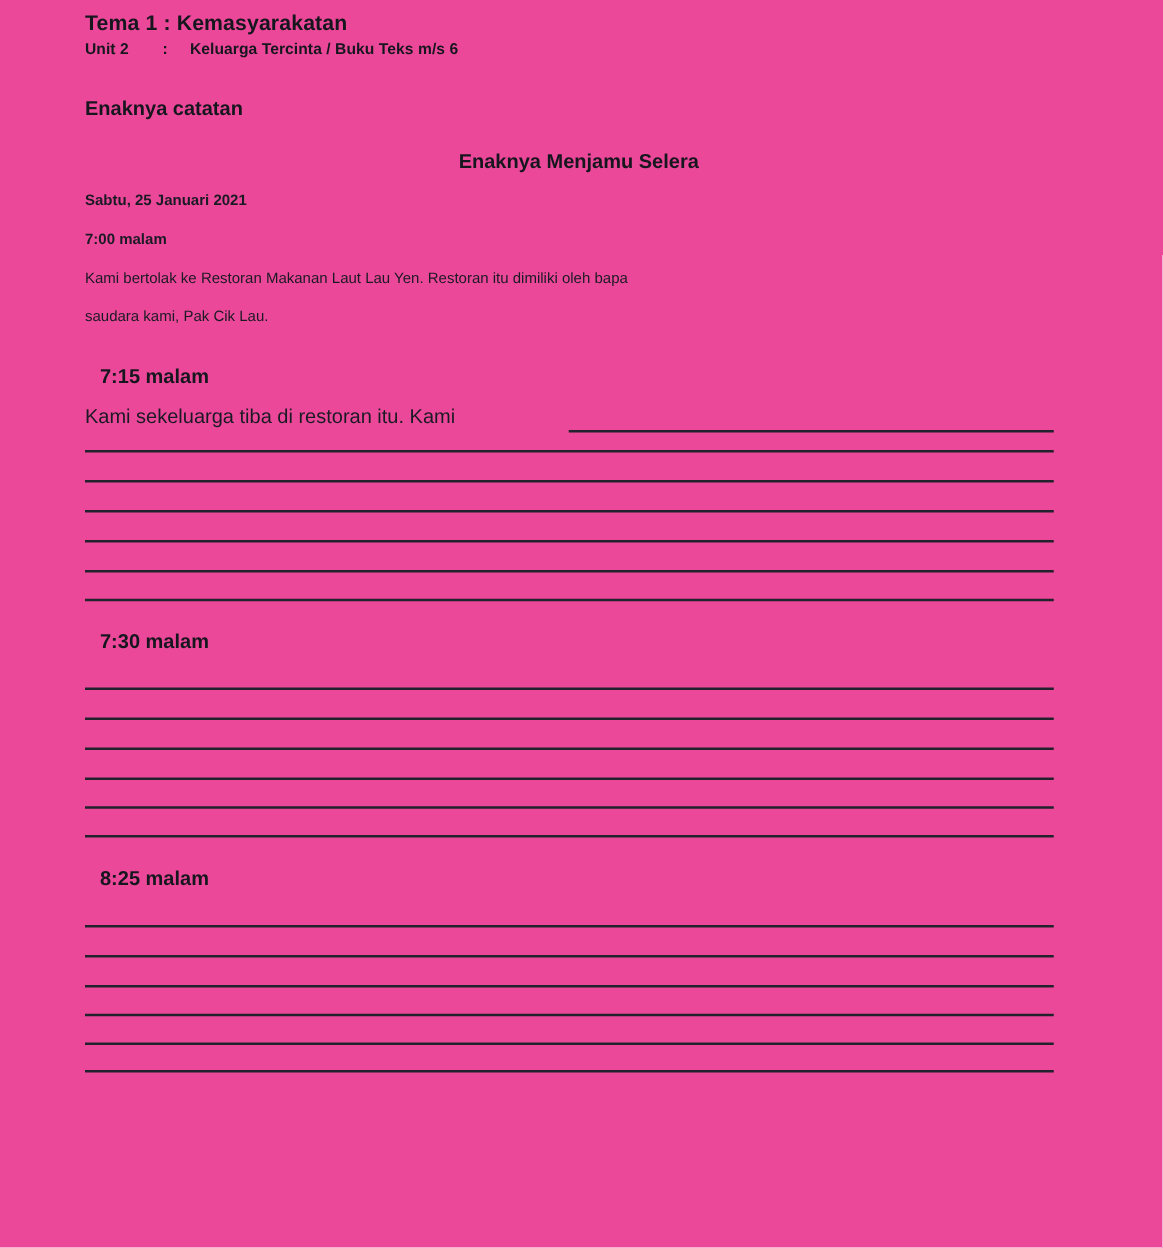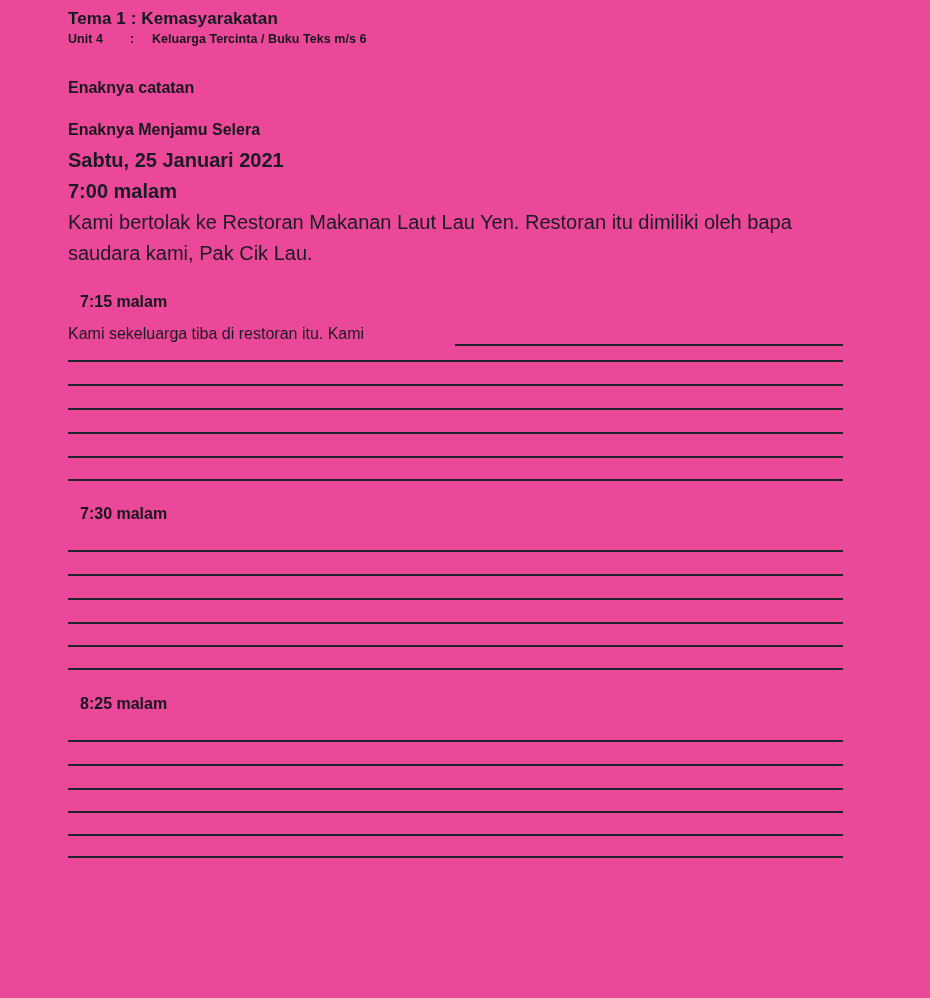--- a/index.html
+++ b/index.html
@@ -125,7 +125,7 @@
   <div class="hdr">
     <div class="tema">Tema 1 : Kemasyarakatan</div>
     <div class="unit">
-      <span class="u-label">Unit 4</span><span class="u-colon">:</span><span>Keluarga Tercinta /  Buku Teks m/s 6</span>
+      <span class="u-label">Unit 2</span><span class="u-colon">:</span><span>Keluarga Tercinta /  Buku Teks m/s 6</span>
     </div>
   </div>
 

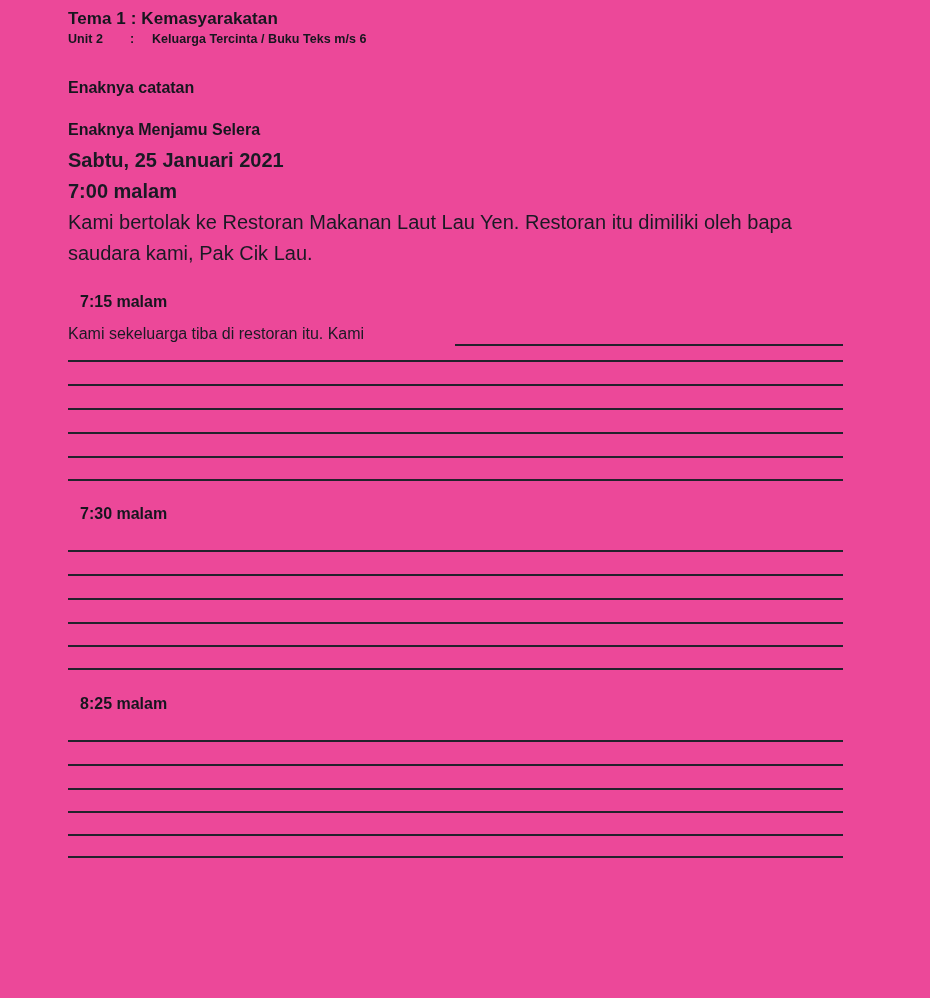--- a/index.html
+++ b/index.html
@@ -66,7 +66,7 @@
     left: 68px;
     top: 120px;
     width: 790px;
-    text-align: left;
+    text-align: center;
     font-size: 16px;
     font-weight: bold;
     line-height: 20px;

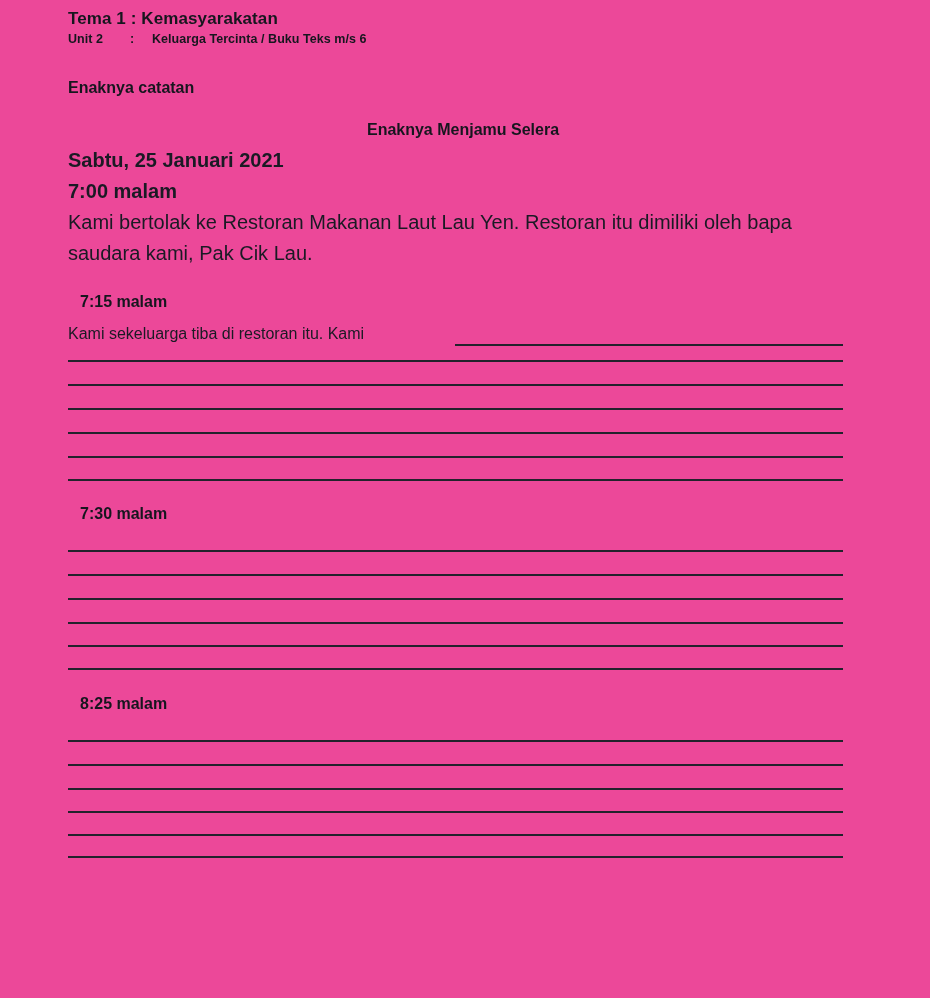--- a/index.html
+++ b/index.html
@@ -77,7 +77,7 @@
   .txt {
     position: absolute;
     left: 68px;
-    font-size: 20px;
+    font-size: 12px;
     line-height: 21px;
     color: #1a1a24;
     white-space: nowrap;

